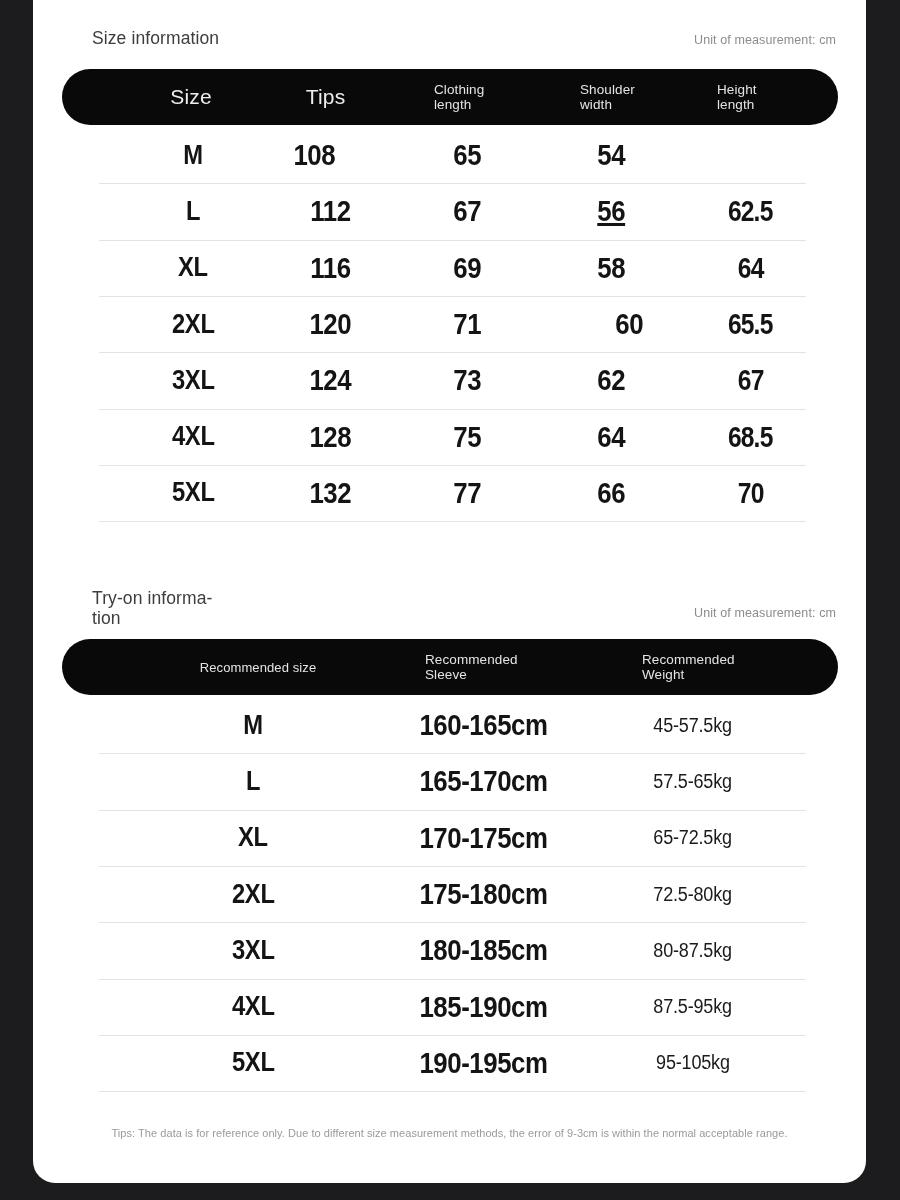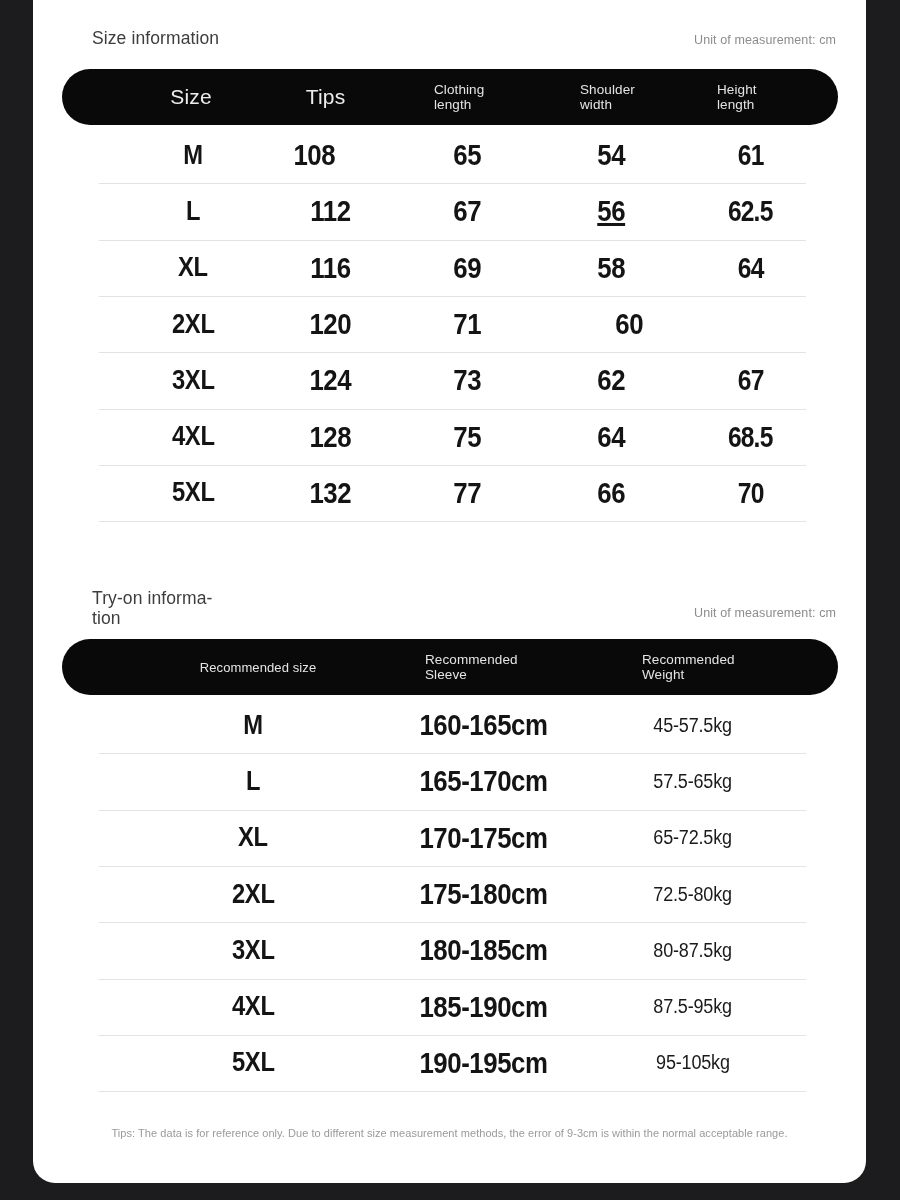--- a/index.html
+++ b/index.html
@@ -236,9 +236,6 @@
             <div class="cell" style="left: 518px; width: 120px; top: 0px; height: 56.3px;">
               <span class="num">54</span>
             </div>
-            <div class="cell" style="left: 650px; width: 135px; top: 0px; height: 56.3px;">
-              <span class="num-wide">61</span>
-            </div>
           </div>
           <div class="row" style="top: 183.3px; height: 56.3px;">
             <div class="sep"></div>

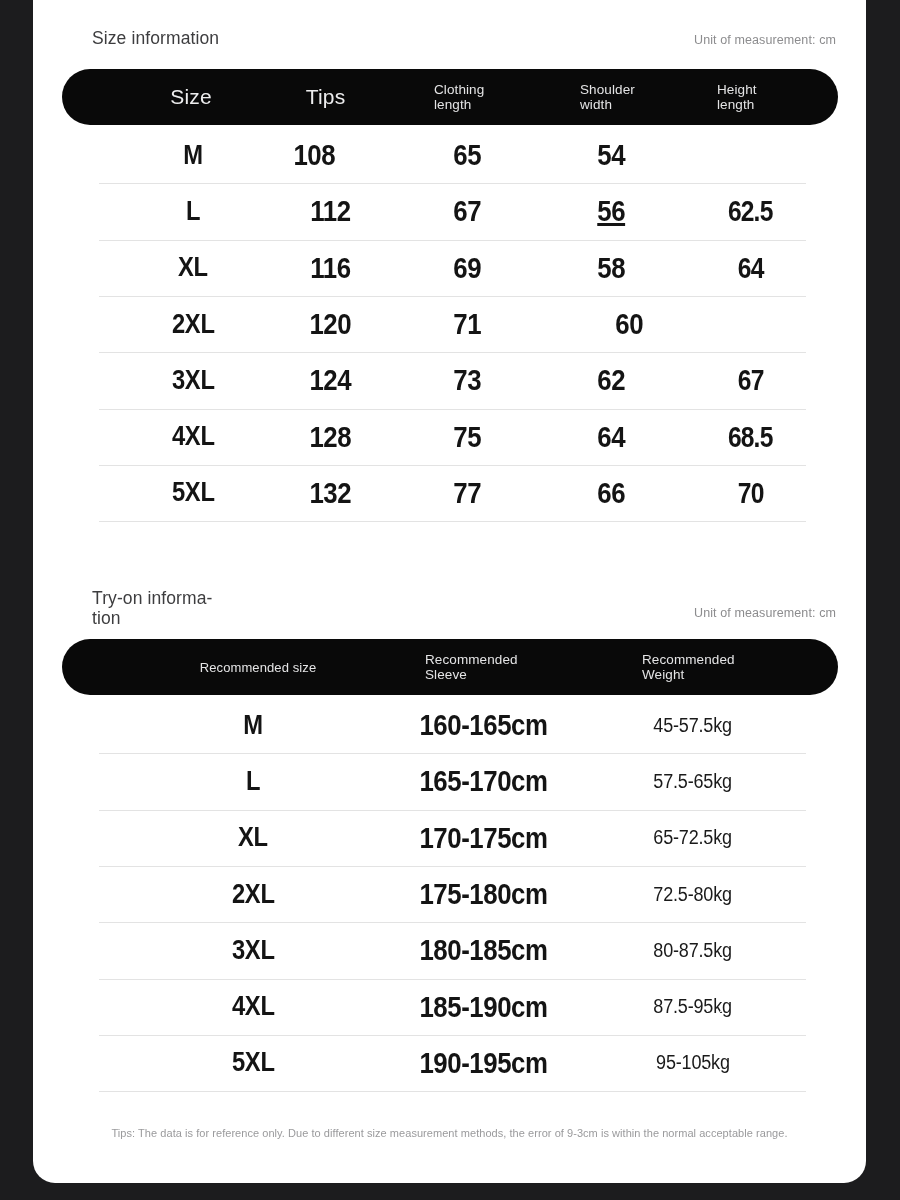--- a/index.html
+++ b/index.html
@@ -287,6 +287,9 @@
             <div class="cell" style="left: 536px; width: 120px; top: 0px; height: 56.3px;">
               <span class="num">60</span>
             </div>
+            <div class="cell" style="left: 650px; width: 135px; top: 0px; height: 56.3px;">
+              <span class="num-wide">65.5</span>
+            </div>
           </div>
           <div class="row" style="top: 352.2px; height: 56.3px;">
             <div class="sep"></div>

